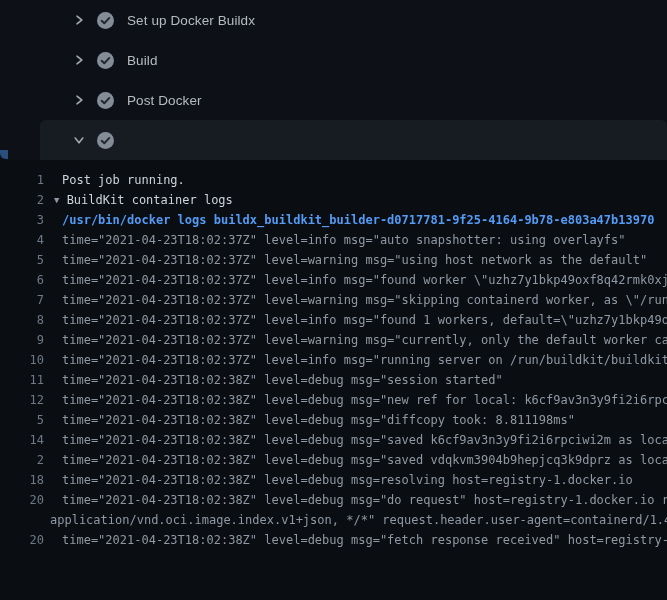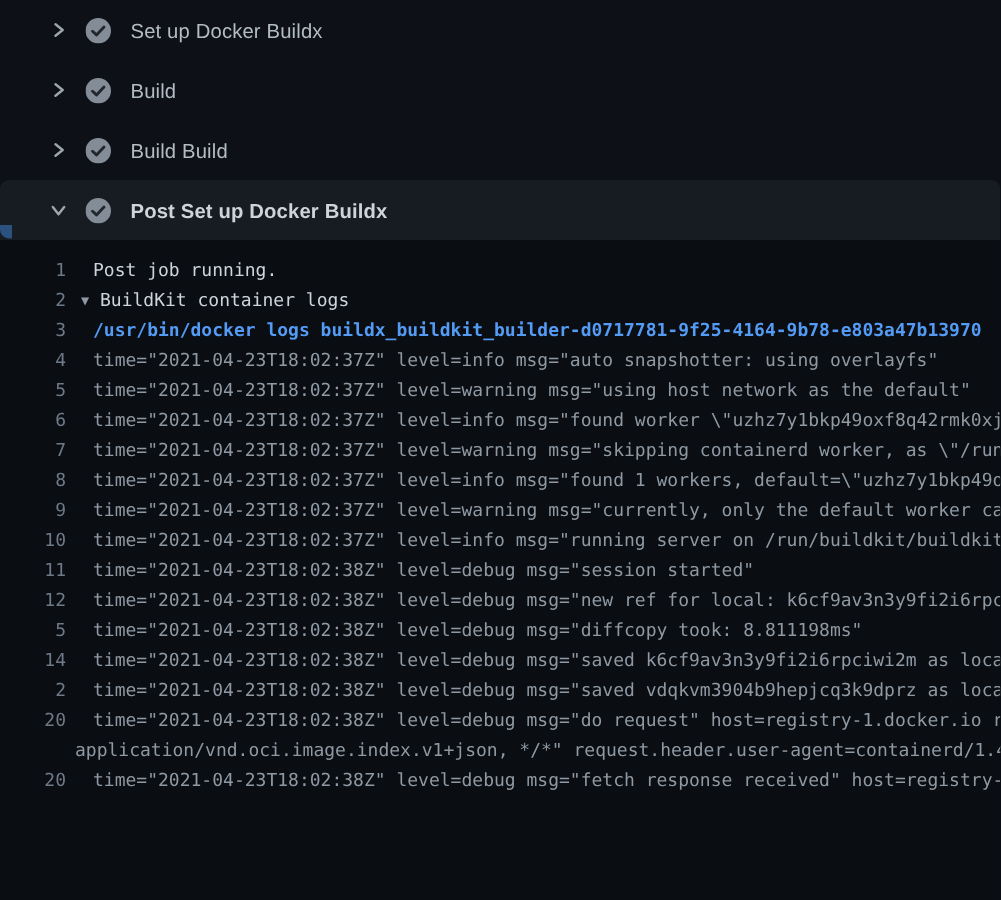--- a/index.html
+++ b/index.html
@@ -18,7 +18,7 @@
   .steps{position:relative;z-index:2;}
   .step{
     height:40px;display:flex;align-items:center;
-    padding:0 33px;cursor:pointer;
+    padding:0 33px;cursor:pointer;margin-left:40px;
   }
   .step .chev{
     width:24px;display:flex;align-items:center;justify-content:flex-start;

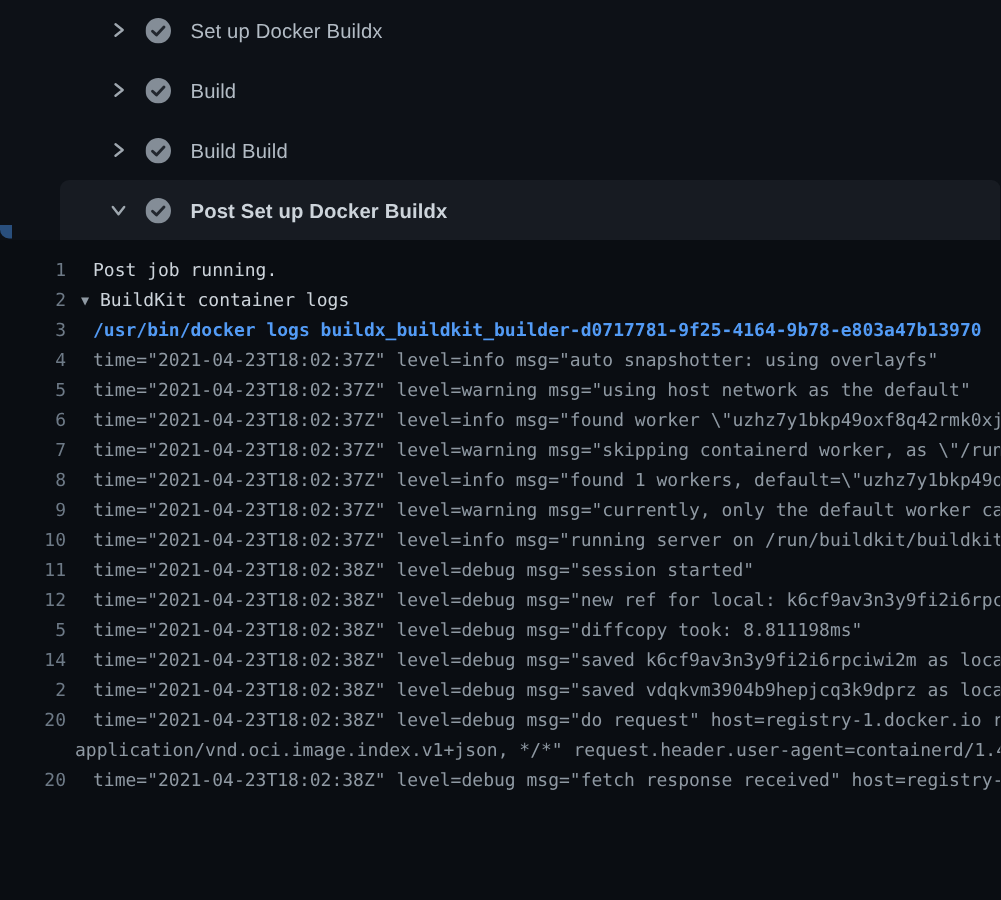--- a/index.html
+++ b/index.html
@@ -111,7 +111,7 @@
           <path d="M4.4 8.3 L6.9 10.6 L11.6 5.6" fill="none" stroke="var(--check-mark)" stroke-width="1.8" stroke-linecap="round" stroke-linejoin="round"></path>
         </svg>
       </span>
-      <span class="step-title">Build Build</span>
+      <span class="step-title">Post Docker</span>
     </div>
     <div class="step expanded">
       <span class="chev">

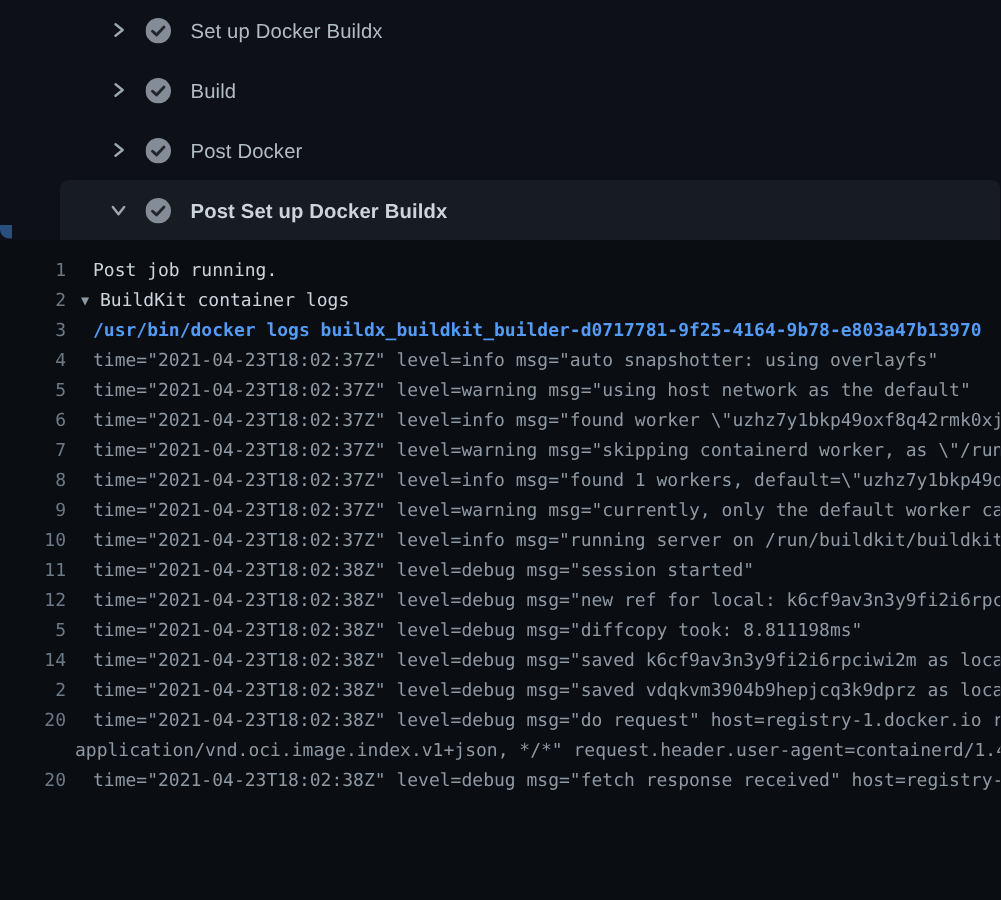--- a/index.html
+++ b/index.html
@@ -125,7 +125,6 @@
           <path d="M4.4 8.3 L6.9 10.6 L11.6 5.6" fill="none" stroke="var(--check-mark)" stroke-width="1.8" stroke-linecap="round" stroke-linejoin="round"></path>
         </svg>
       </span>
-      <span class="step-title">Post Set up Docker Buildx</span>
     </div>
   </div>
 <div class="corner-accent"></div>

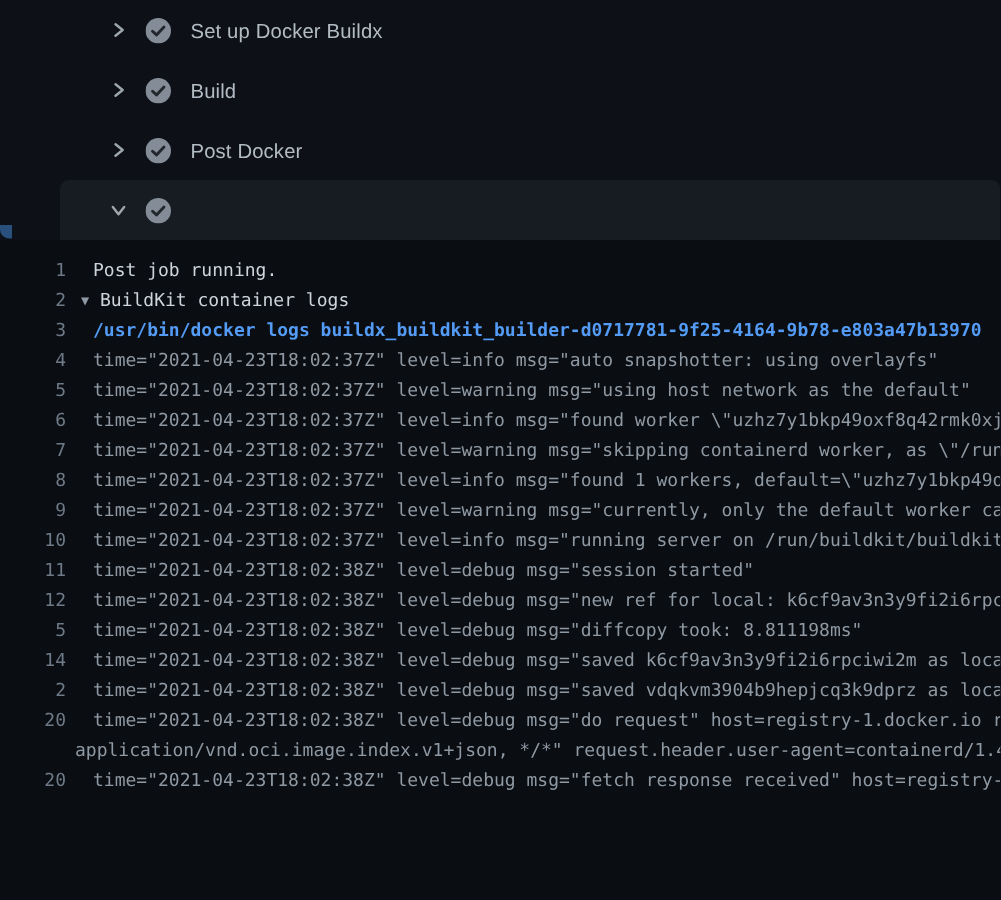--- a/index.html
+++ b/index.html
@@ -144,6 +144,7 @@
     <div class="lrow normal"><a class="lnum">5</a><div class="ltext">time="2021-04-23T18:02:38Z" level=debug msg="diffcopy took: 8.811198ms"</div></div>
     <div class="lrow normal"><a class="lnum">14</a><div class="ltext">time="2021-04-23T18:02:38Z" level=debug msg="saved k6cf9av3n3y9fi2i6rpciwi2m as loca</div></div>
     <div class="lrow normal"><a class="lnum">2</a><div class="ltext">time="2021-04-23T18:02:38Z" level=debug msg="saved vdqkvm3904b9hepjcq3k9dprz as loca</div></div>
+    <div class="lrow normal"><a class="lnum">18</a><div class="ltext">time="2021-04-23T18:02:38Z" level=debug msg=resolving host=registry-1.docker.io</div></div>
     <div class="lrow normal"><a class="lnum">20</a><div class="ltext">time="2021-04-23T18:02:38Z" level=debug msg="do request" host=registry-1.docker.io r</div></div>
     <div class="lrow normal cont"><a class="lnum"></a><div class="ltext">application/vnd.oci.image.index.v1+json, */*" request.header.user-agent=containerd/1.4</div></div>
     <div class="lrow normal"><a class="lnum">20</a><div class="ltext">time="2021-04-23T18:02:38Z" level=debug msg="fetch response received" host=registry-</div></div>

